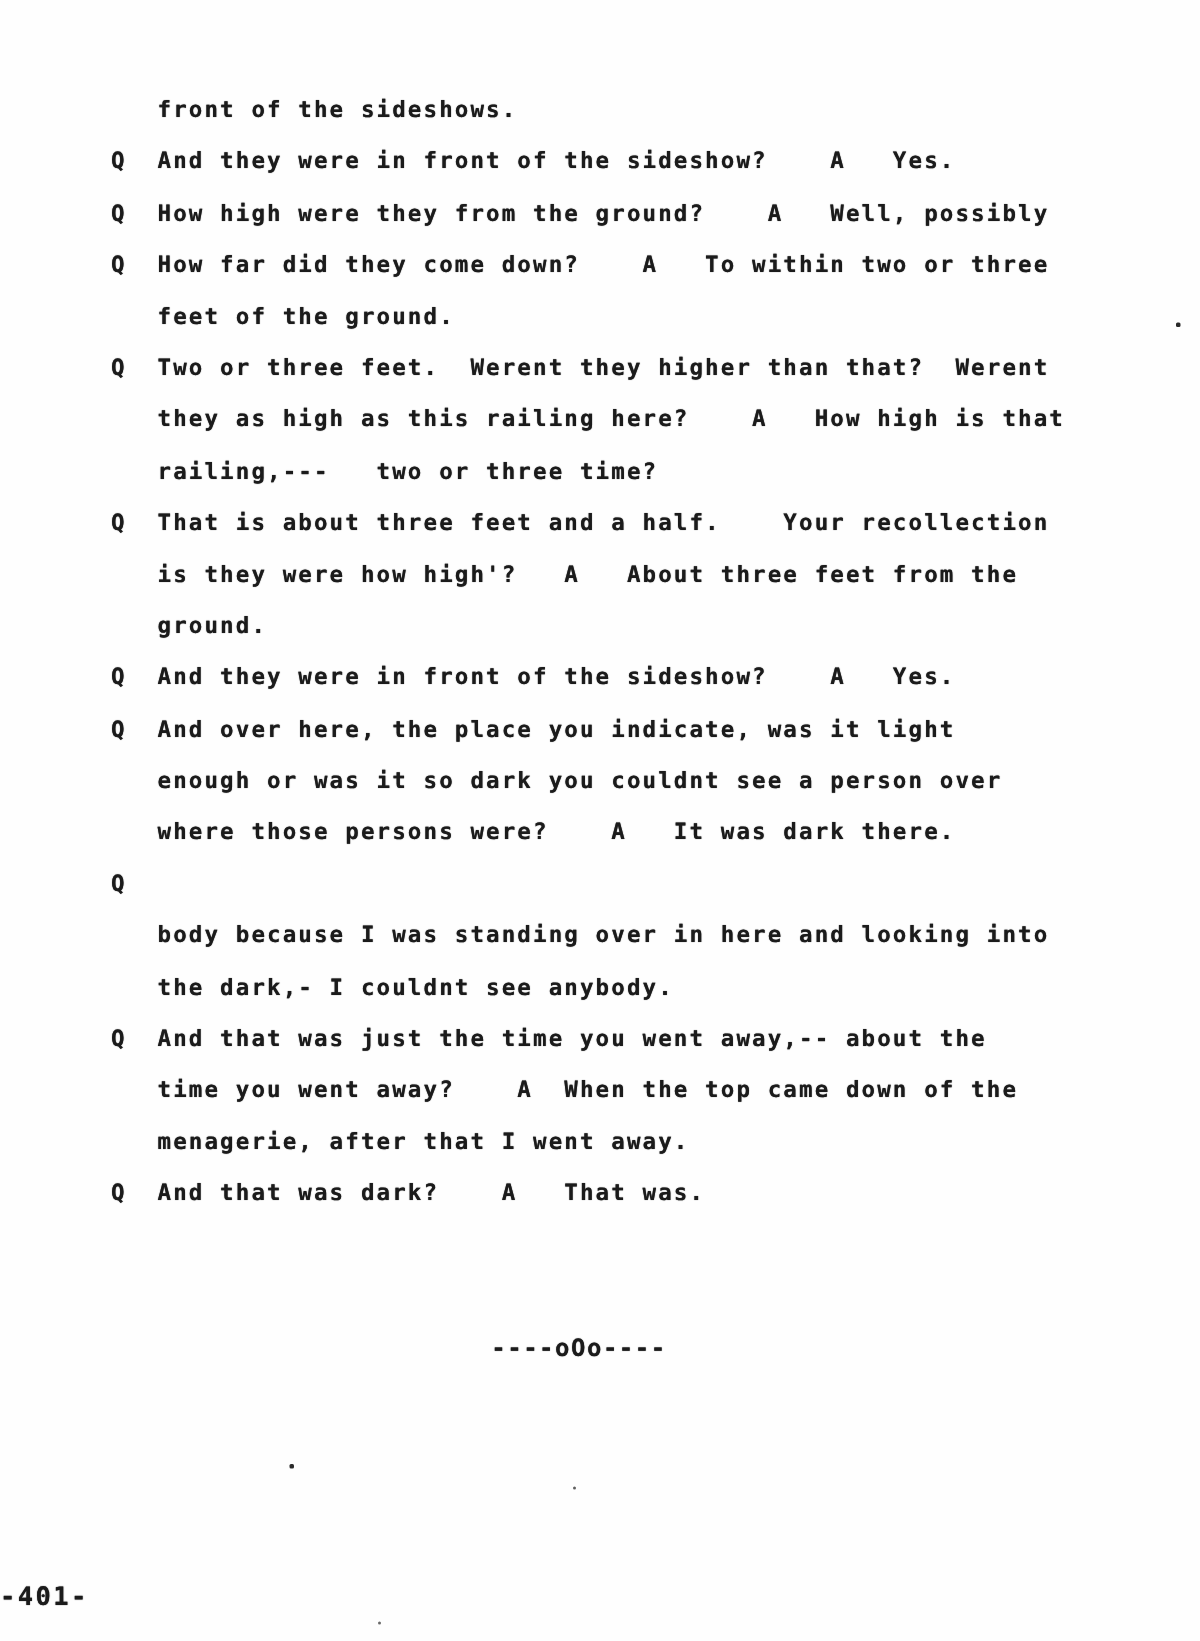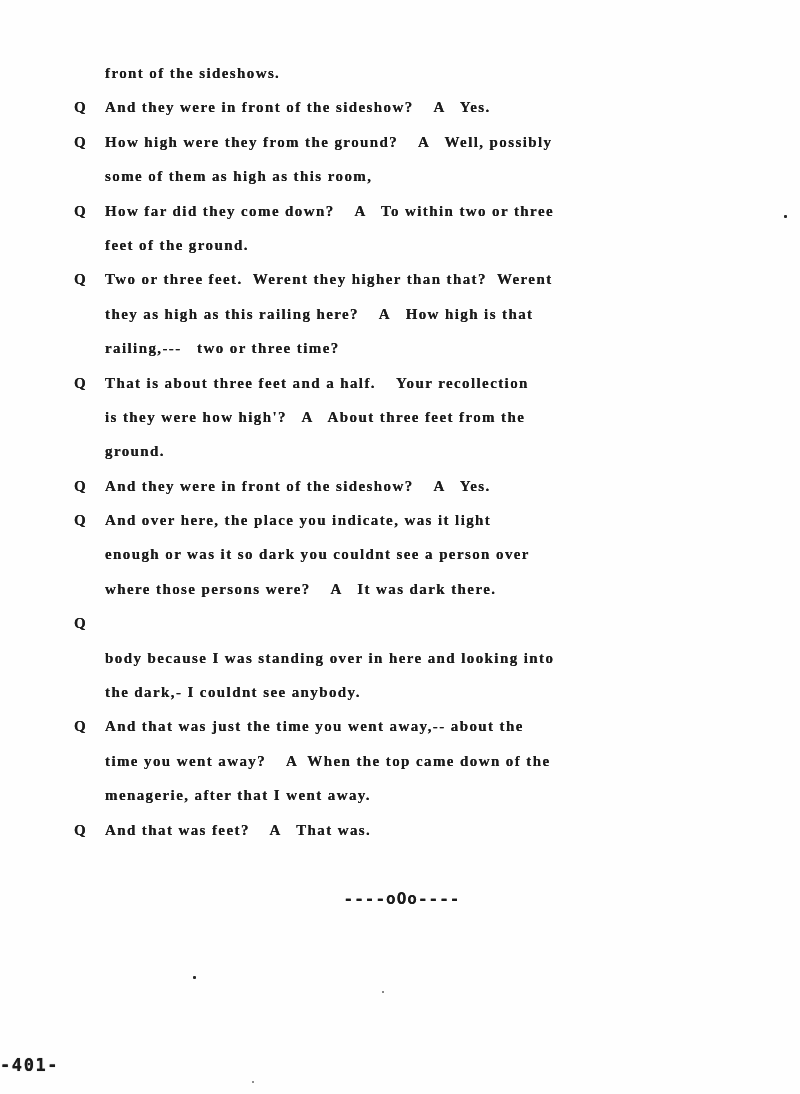--- a/index.html
+++ b/index.html
@@ -32,7 +32,6 @@
     letter-spacing: 1.4px;
     white-space: pre;
     text-shadow: 0 0 0.6px rgba(20,20,20,0.85);
-    font-family: Liberation Serif, serif;
   }
   .line .marker {
     position: absolute;

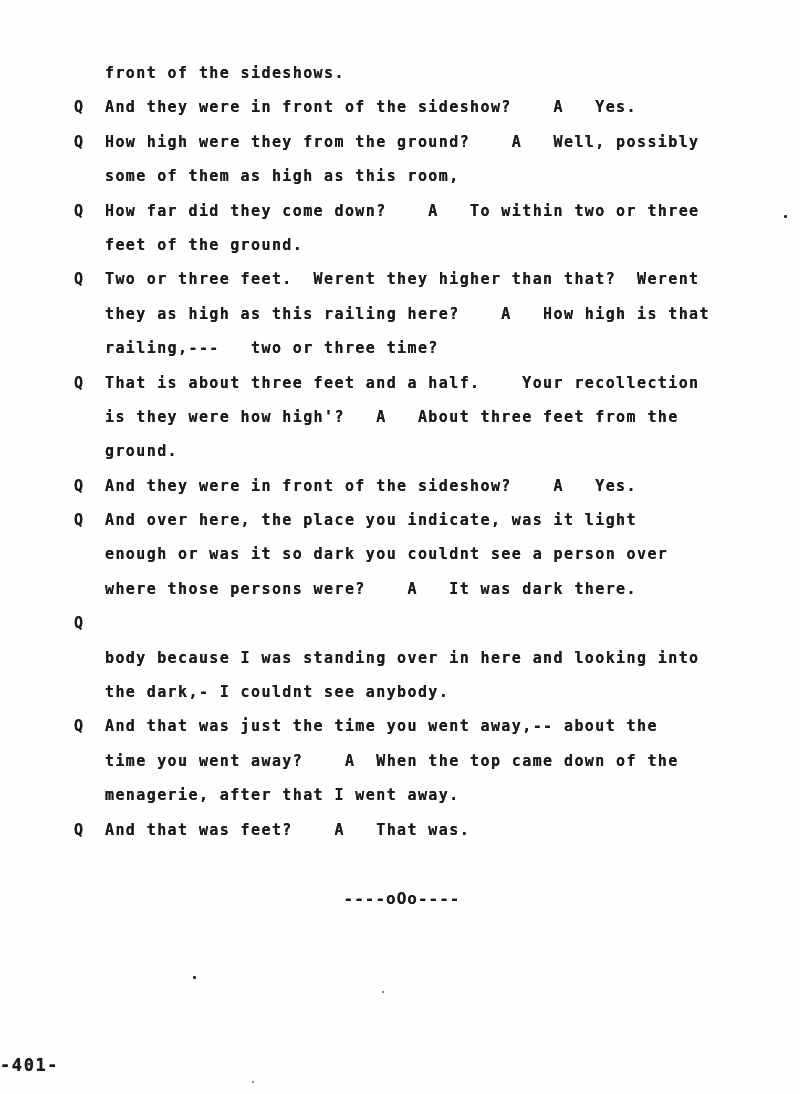--- a/index.html
+++ b/index.html
@@ -87,7 +87,6 @@
     <div class="line"><span class="marker"></span><span class="text">front of the sideshows.</span></div>
     <div class="line"><span class="marker">Q</span><span class="text">And they were in front of the sideshow?    A   Yes.</span></div>
     <div class="line"><span class="marker">Q</span><span class="text">How high were they from the ground?    A   Well, possibly</span></div>
-    <div class="line"><span class="marker"></span><span class="text">some of them as high as this room,</span></div>
     <div class="line"><span class="marker">Q</span><span class="text">How far did they come down?    A   To within two or three</span></div>
     <div class="line"><span class="marker"></span><span class="text">feet of the ground.</span></div>
     <div class="line"><span class="marker">Q</span><span class="text">Two or three feet.  Werent they higher than that?  Werent</span></div>

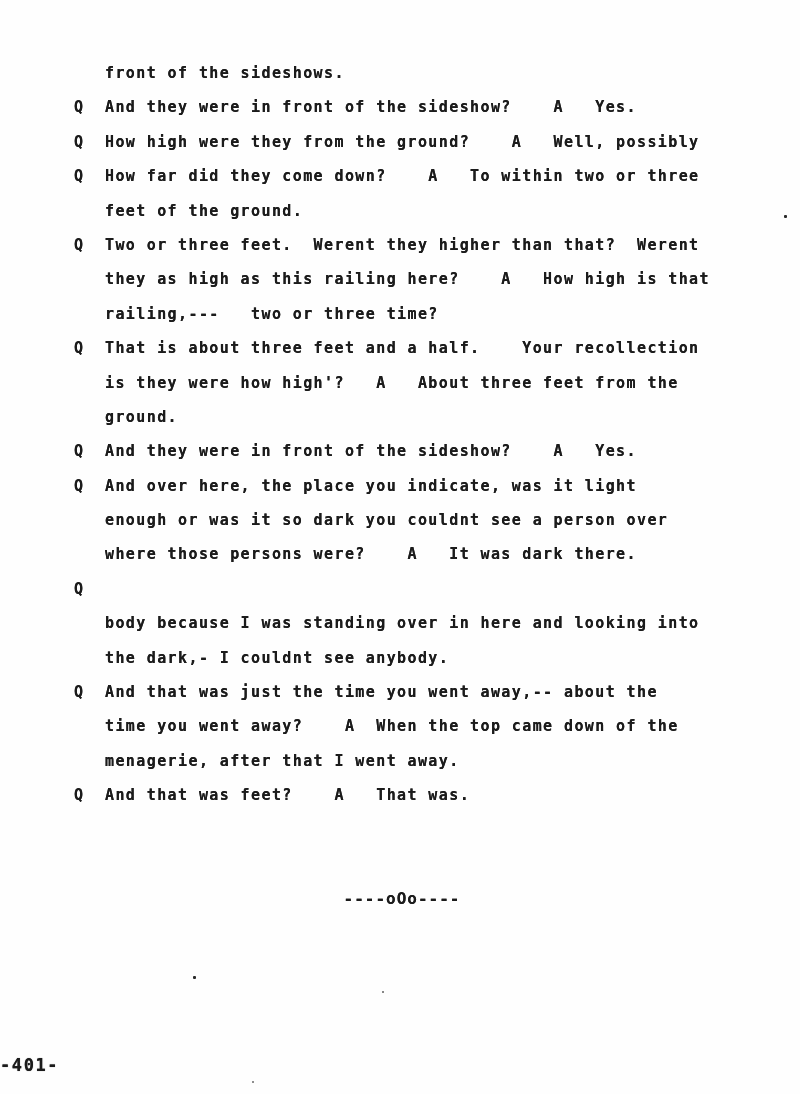--- a/index.html
+++ b/index.html
@@ -105,7 +105,7 @@
     <div class="line"><span class="marker">Q</span><span class="text">And that was just the time you went away,-- about the</span></div>
     <div class="line"><span class="marker"></span><span class="text">time you went away?    A  When the top came down of the</span></div>
     <div class="line"><span class="marker"></span><span class="text">menagerie, after that I went away.</span></div>
-    <div class="line"><span class="marker">Q</span><span class="text">And that was feet?    A   That was.</span></div>
+    <div class="line"><span class="marker">Q</span><span class="text">And that was dark?    A   That was.</span></div>
   </div>
 
   <div class="divider">----oOo----</div>

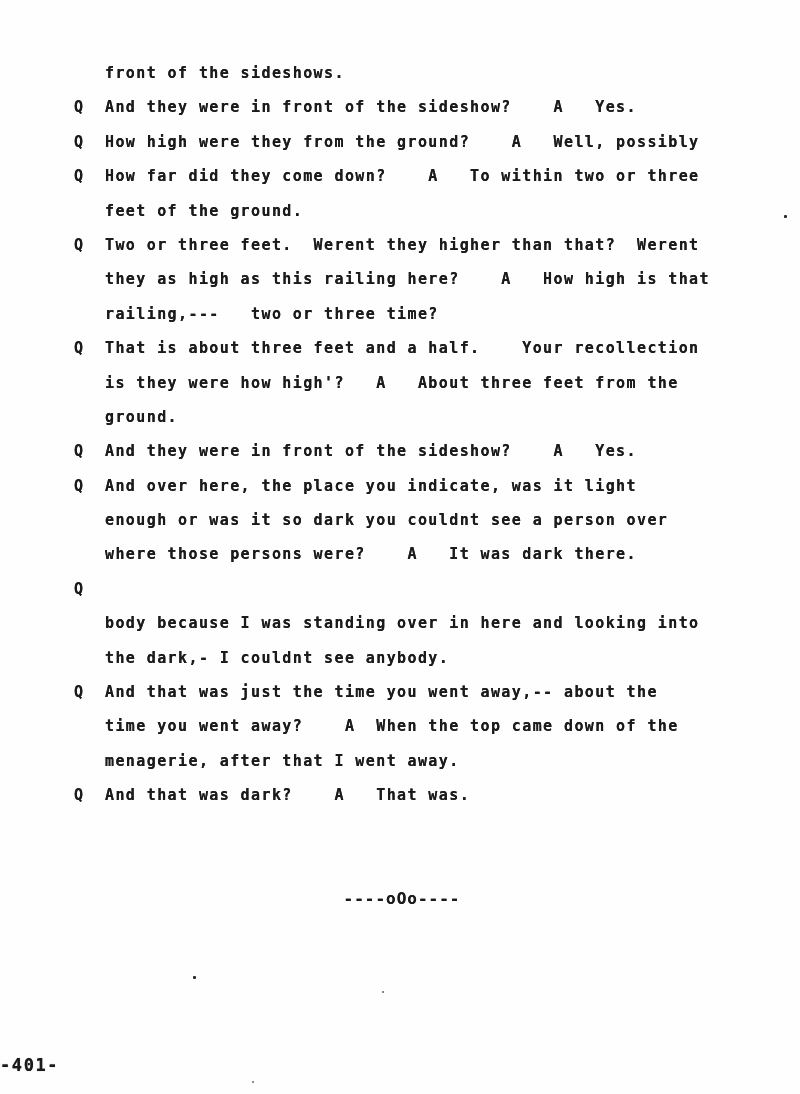--- a/index.html
+++ b/index.html
@@ -46,7 +46,7 @@
   .divider {
     position: absolute;
     top: 882px;
-    left: 16px;
+    left: 0;
     width: 772px;
     height: 34px;
     line-height: 34px;

